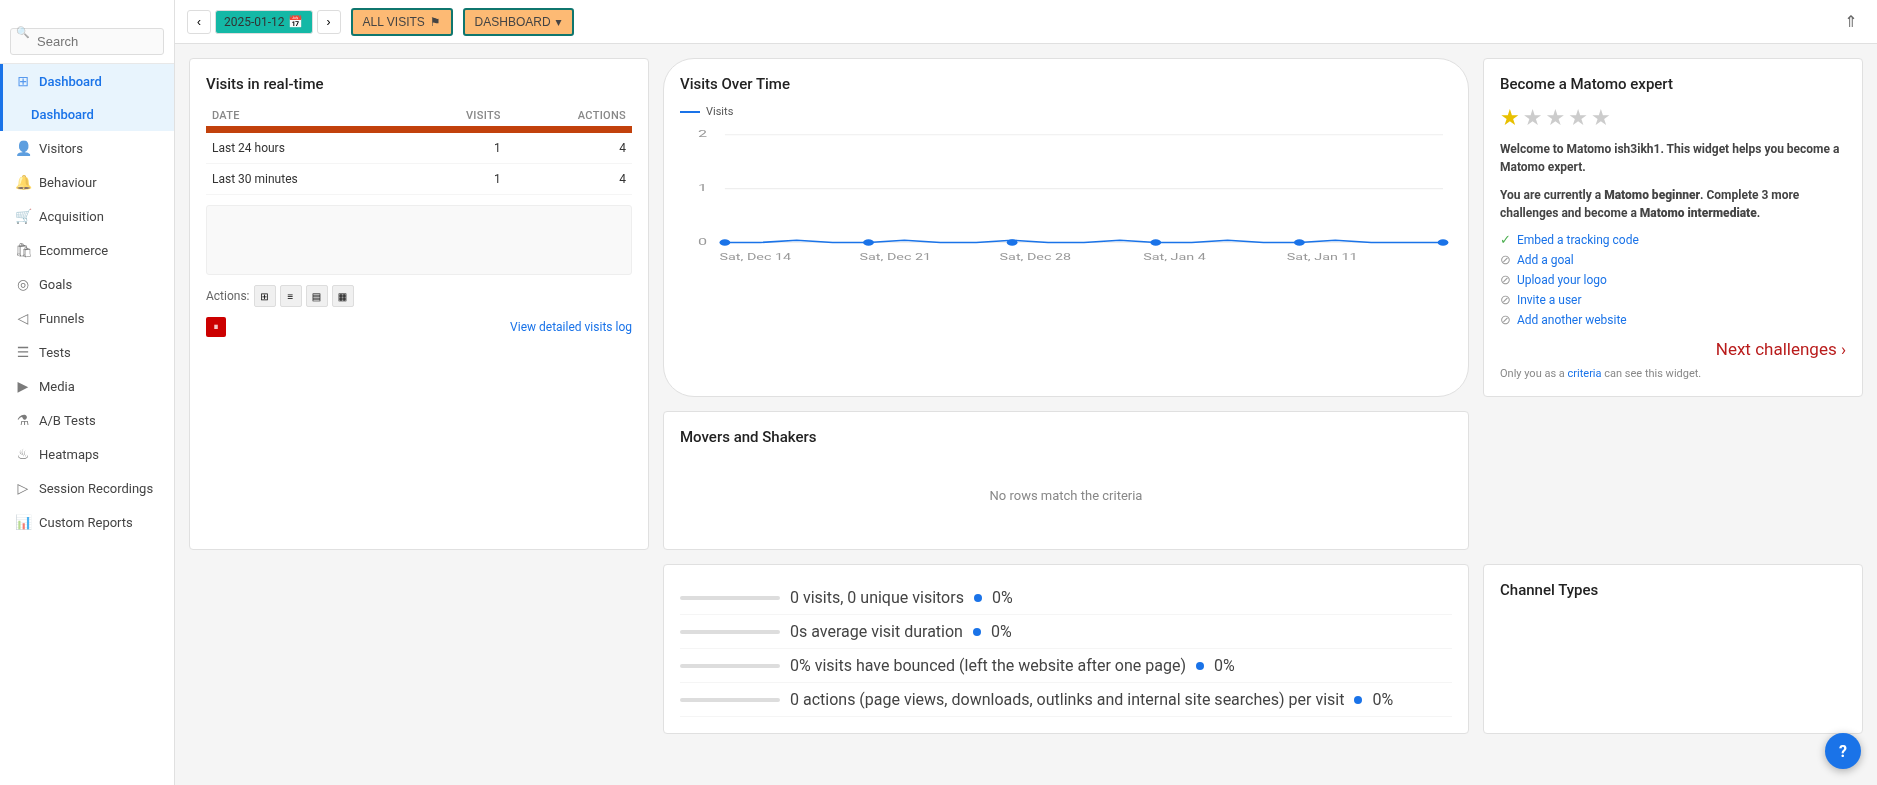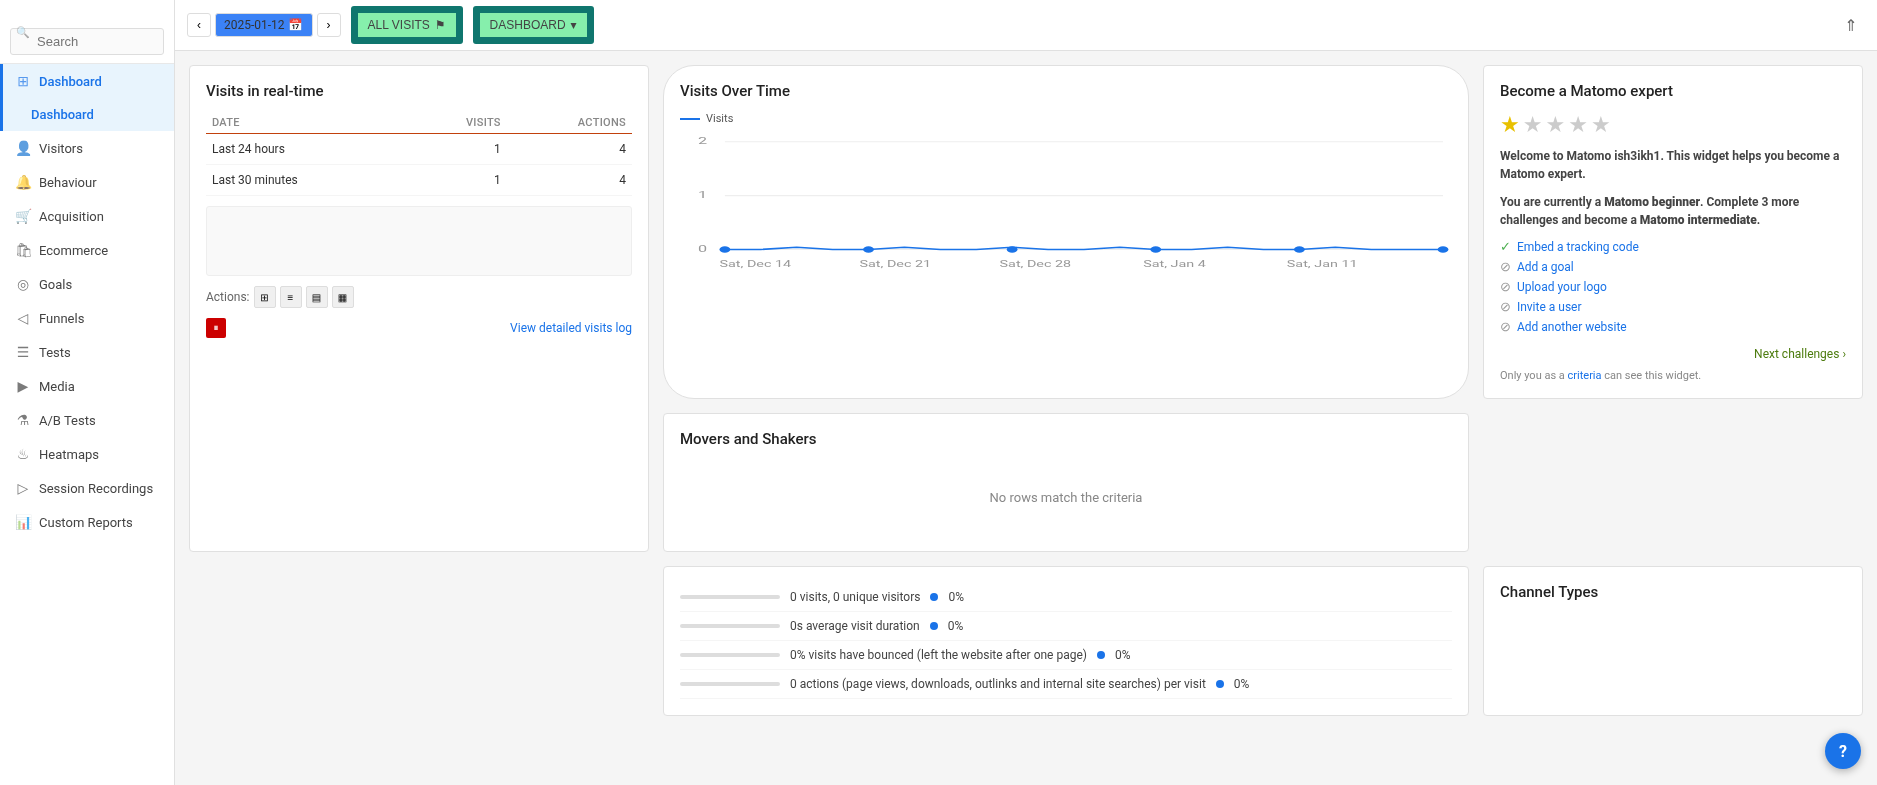--- a/index.html
+++ b/index.html
@@ -100,7 +100,7 @@
       border: 1px solid #ddd;
       border-radius: 3px;
       padding: 4px 8px;
-      background: #3b82f6;
+      background: #14b8a6;
       font-size: 12px;
       cursor: pointer;
     }

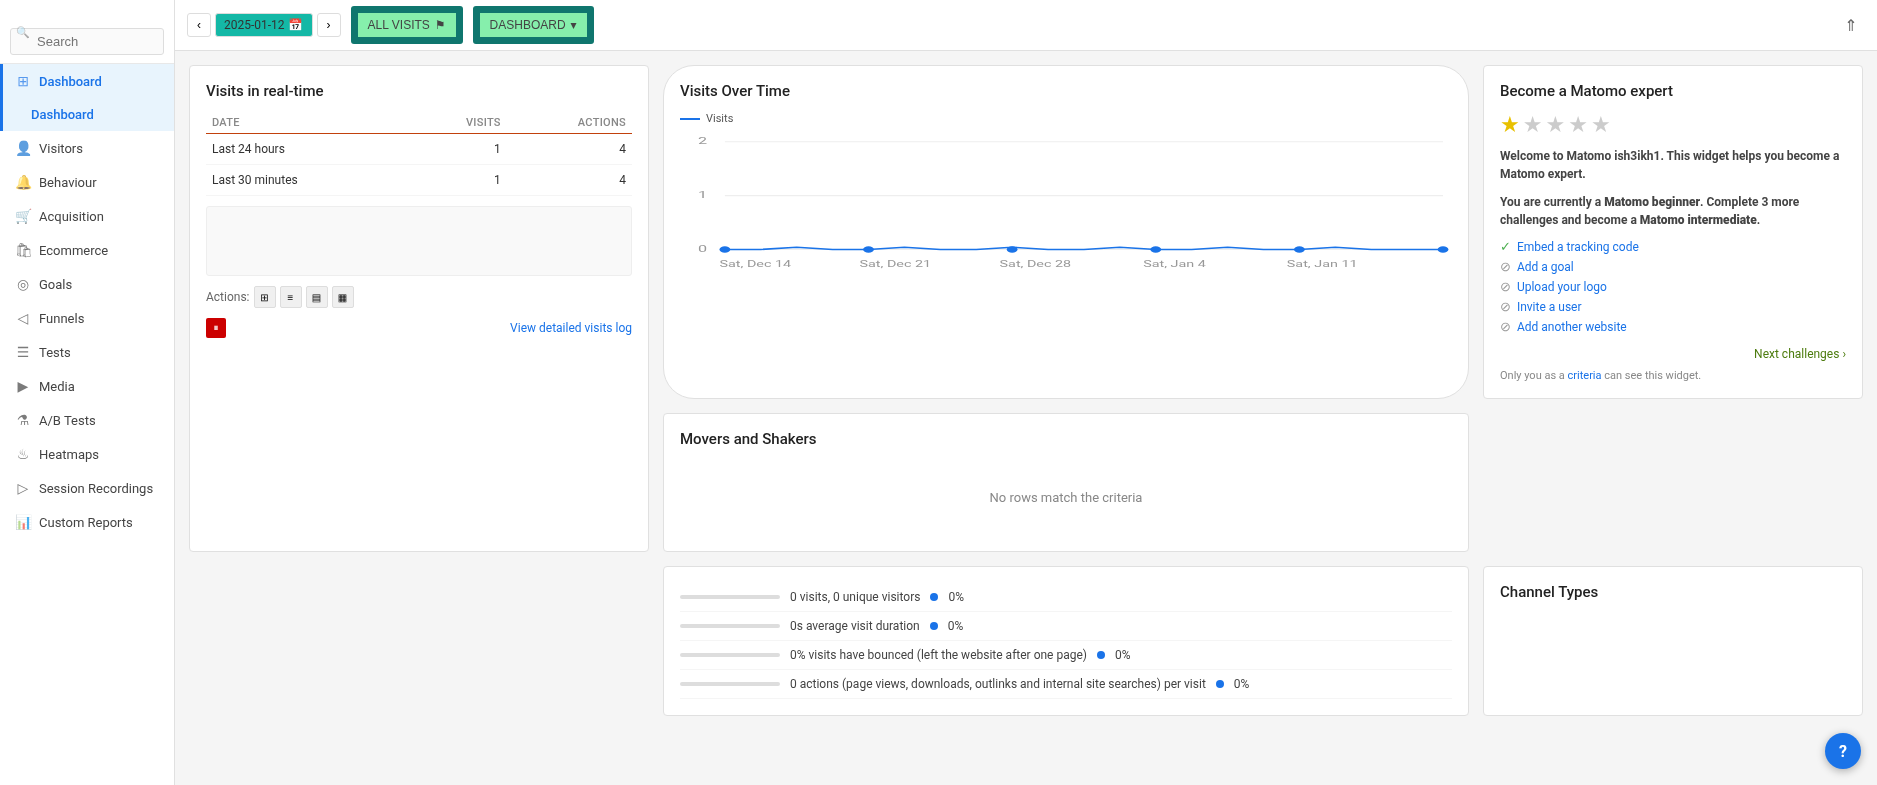--- a/index.html
+++ b/index.html
@@ -78,9 +78,9 @@
       align-items: center;
       gap: 5px;
       padding: 5px 10px;
-      border: 7px solid #0f766e;
+      border: 2px solid #0f766e;
       border-radius: 3px;
-      background: #86efac;
+      background: #fdba74;
       cursor: pointer;
       font-size: 12px;
       color: #444;

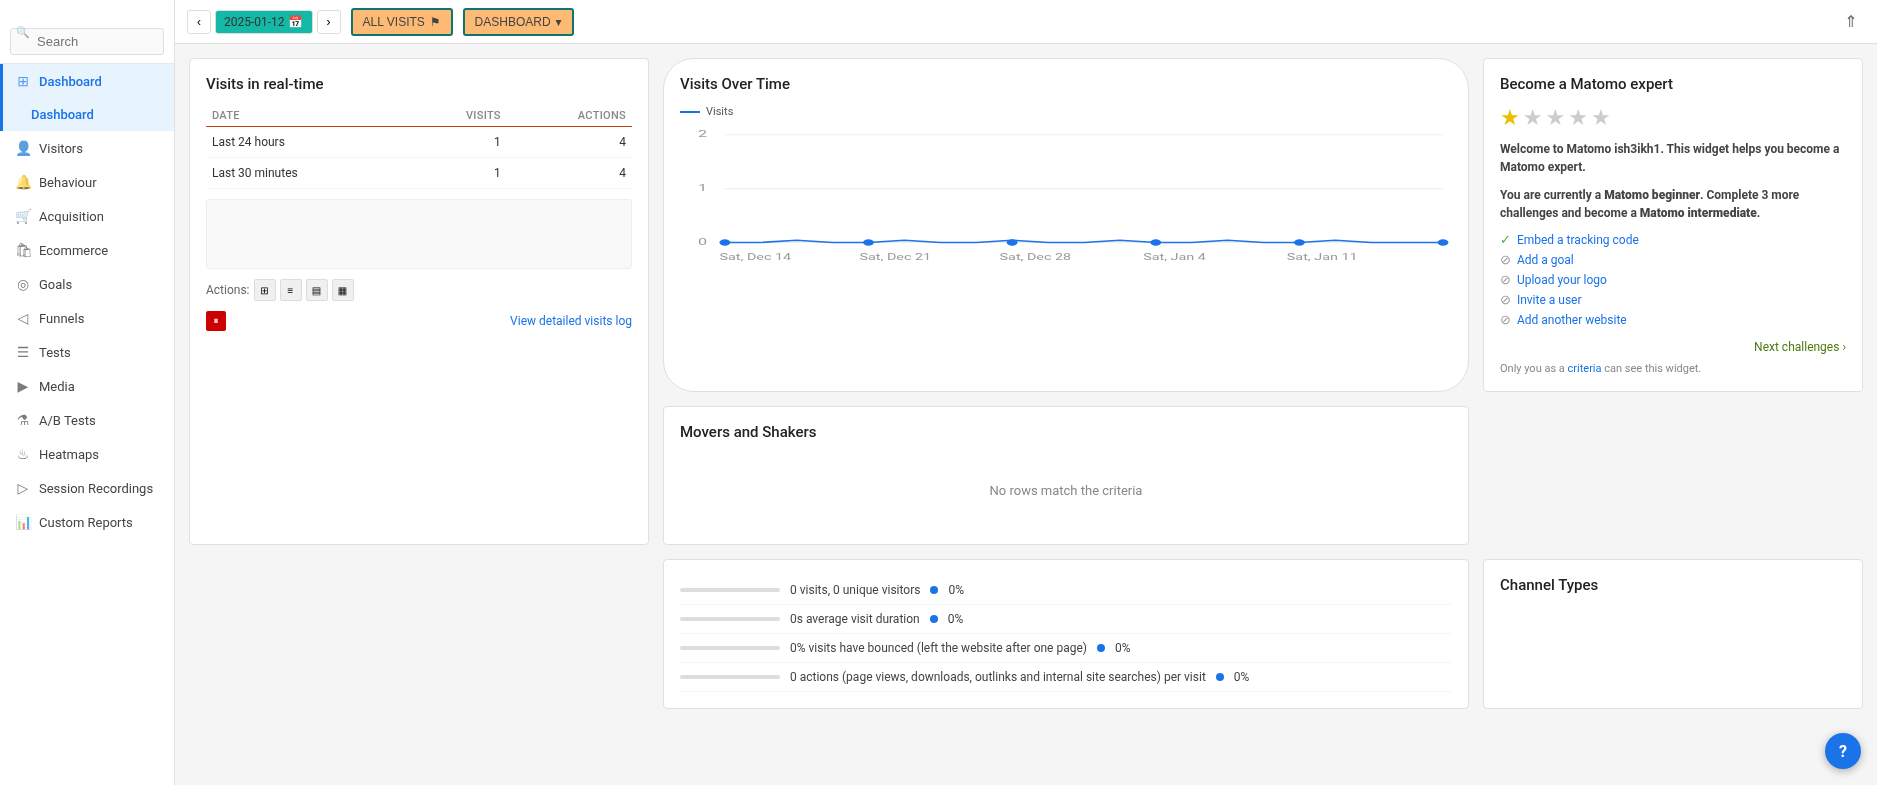--- a/index.html
+++ b/index.html
@@ -149,7 +149,7 @@
       font-weight: 500;
       font-size: 11px;
       padding: 4px 6px;
-      border-bottom: 1px solid #c2410c;
+      border-bottom: 7px solid #c2410c;
       text-transform: uppercase;
       letter-spacing: 0.3px;
     }

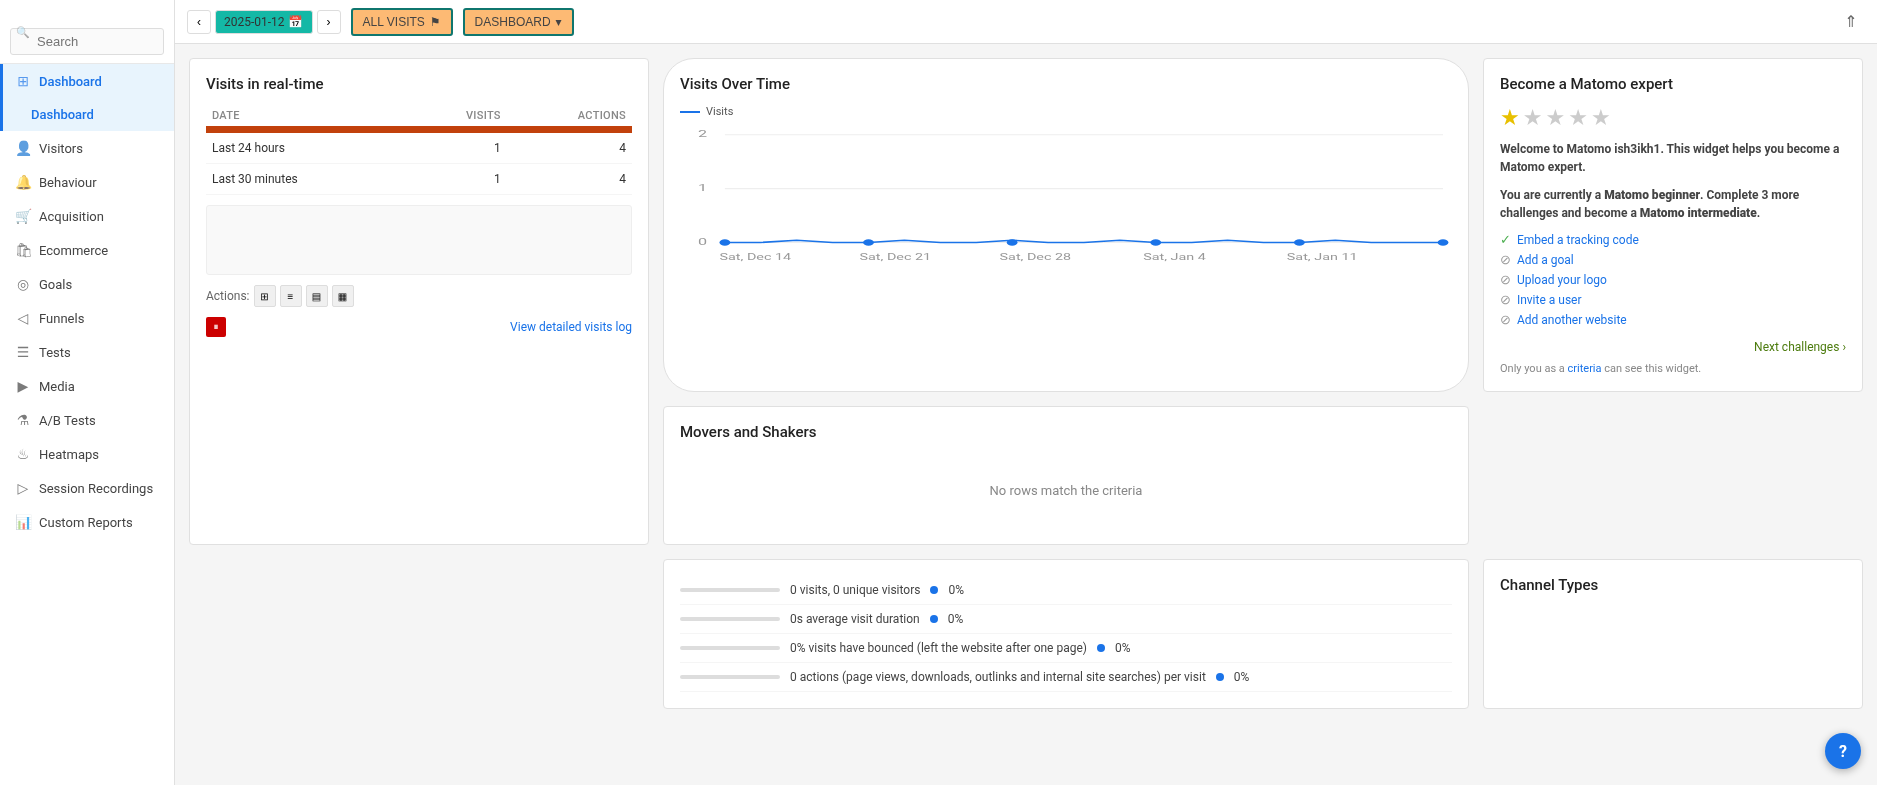--- a/index.html
+++ b/index.html
@@ -242,7 +242,7 @@
     .check-icon { color: #4caf50; font-size: 13px; }
     .cross-icon { color: #999; font-size: 13px; }
     .next-challenges { text-align: right; margin-top: 12px; }
-    .next-challenges a { color: #4d7c0f; font-size: 12px; text-decoration: none; margin-top: 29px; }
+    .next-challenges a { color: #b91c1c; font-size: 17px; text-decoration: none; margin-top: 29px; }
     .superuser-note { font-size: 11px; color: #888; margin-top: 8px; }
     .superuser-note a { color: #1a73e8; text-decoration: none; }
 

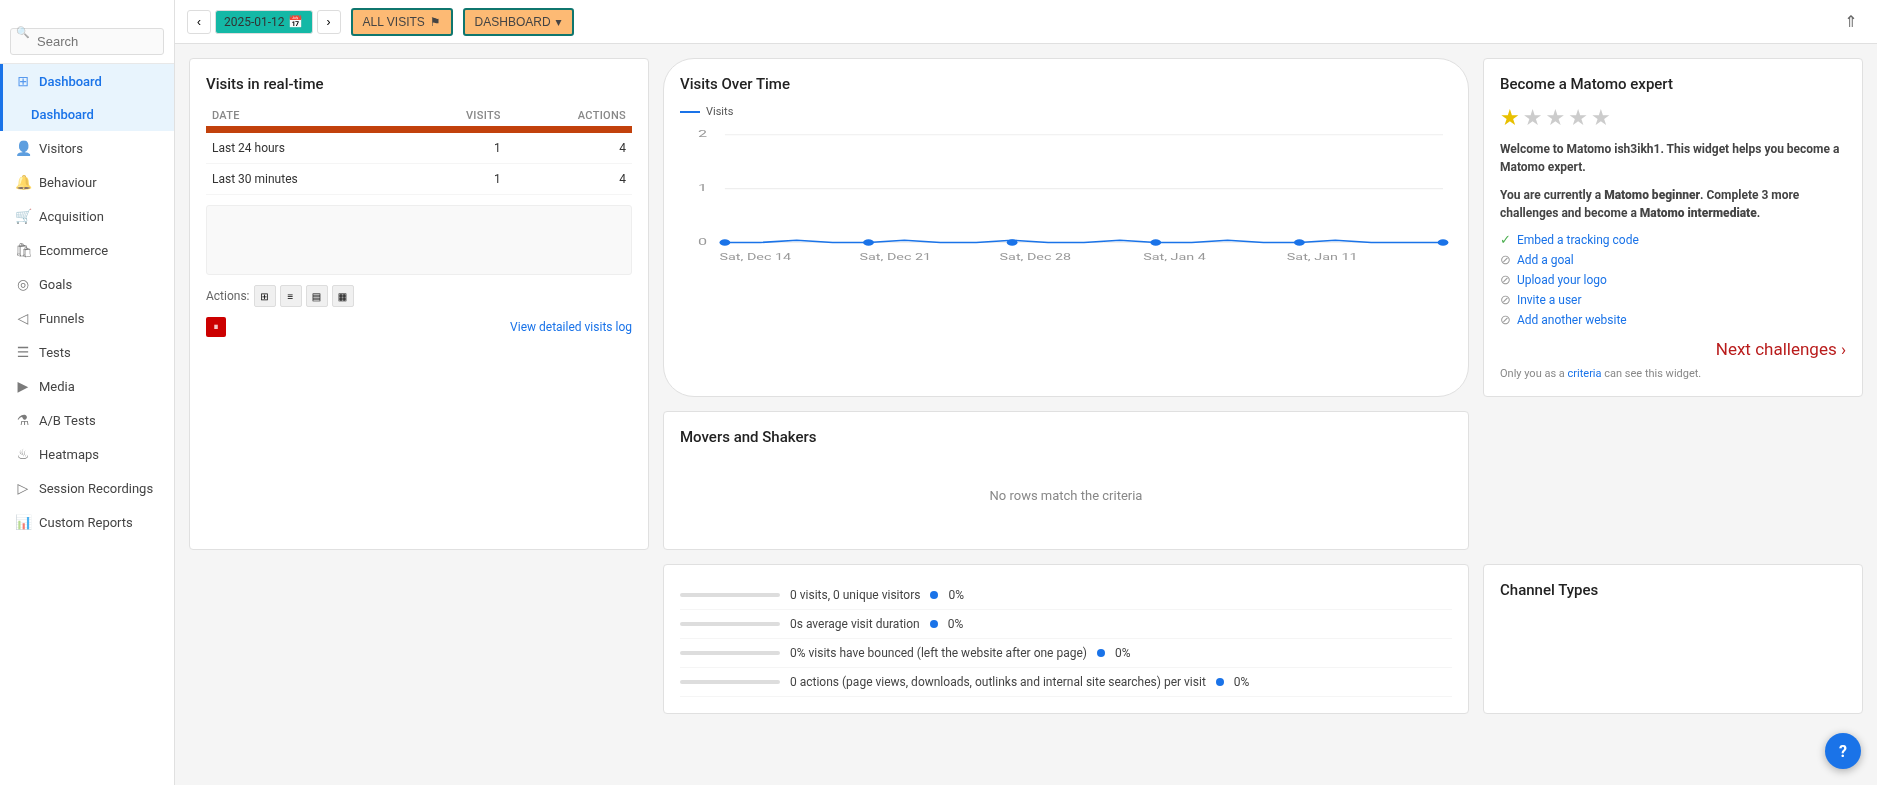--- a/index.html
+++ b/index.html
@@ -254,7 +254,7 @@
       gap: 10px;
       padding: 7px 0;
       border-bottom: 1px solid #f5f5f5;
-      font-size: 12px;
+      font-size: 16px;
       color: #444;
     }
     .overview-bar {

